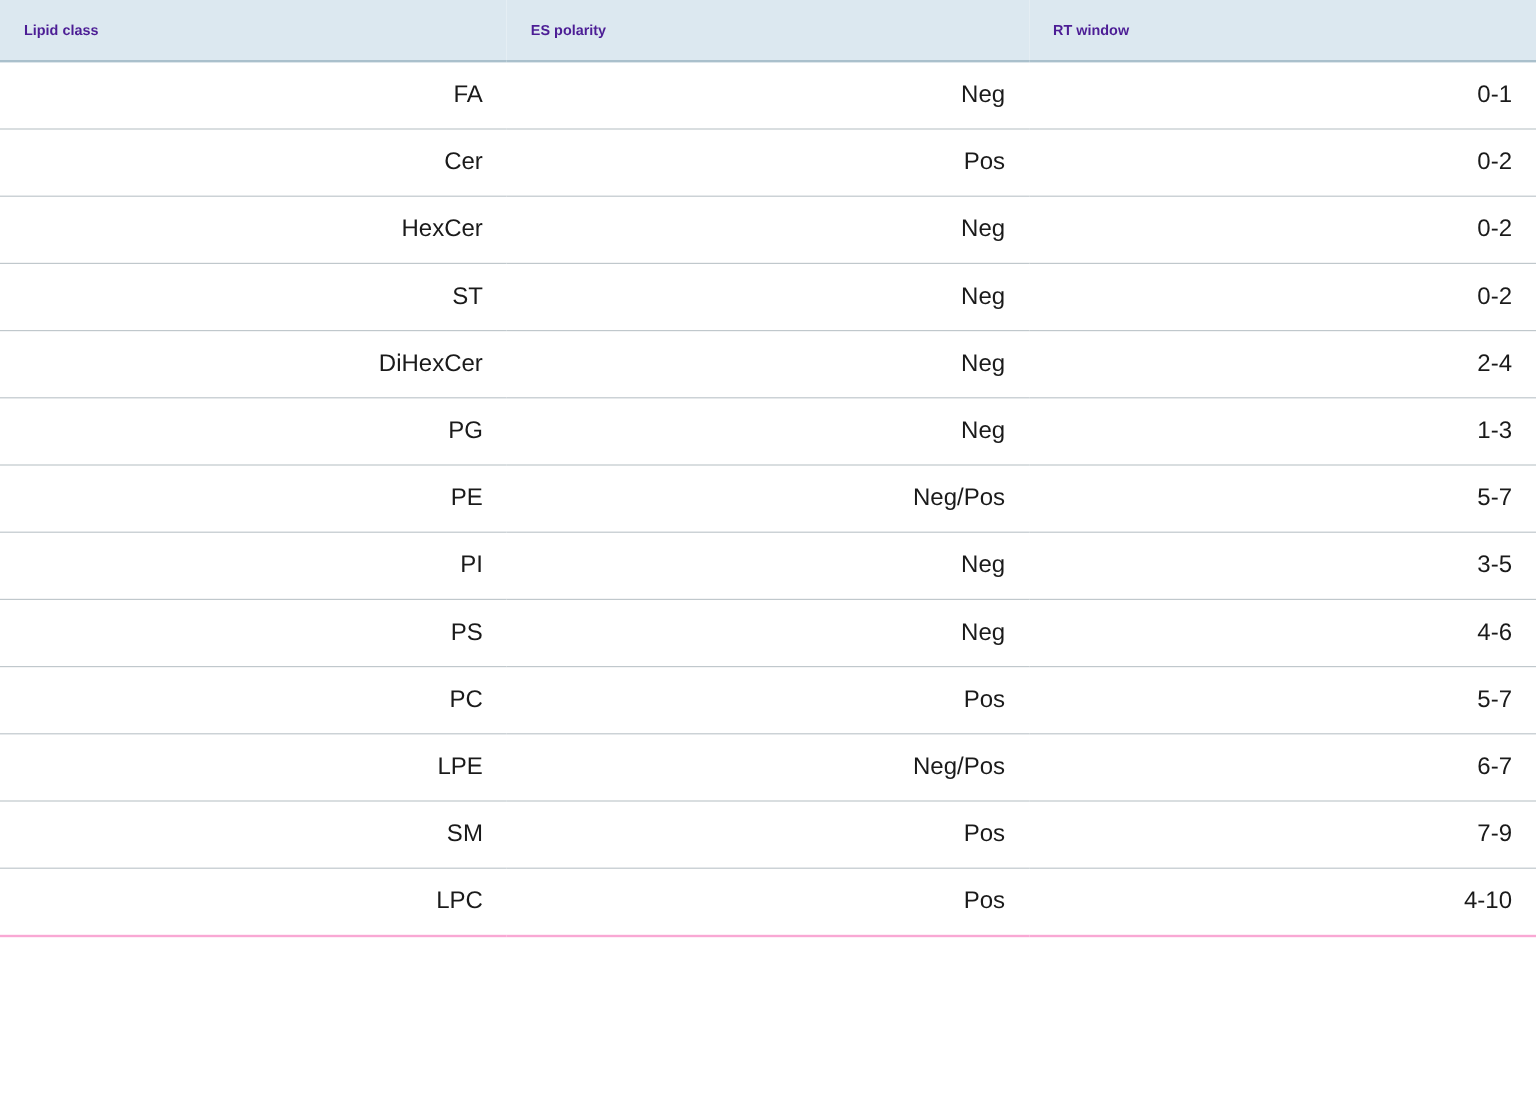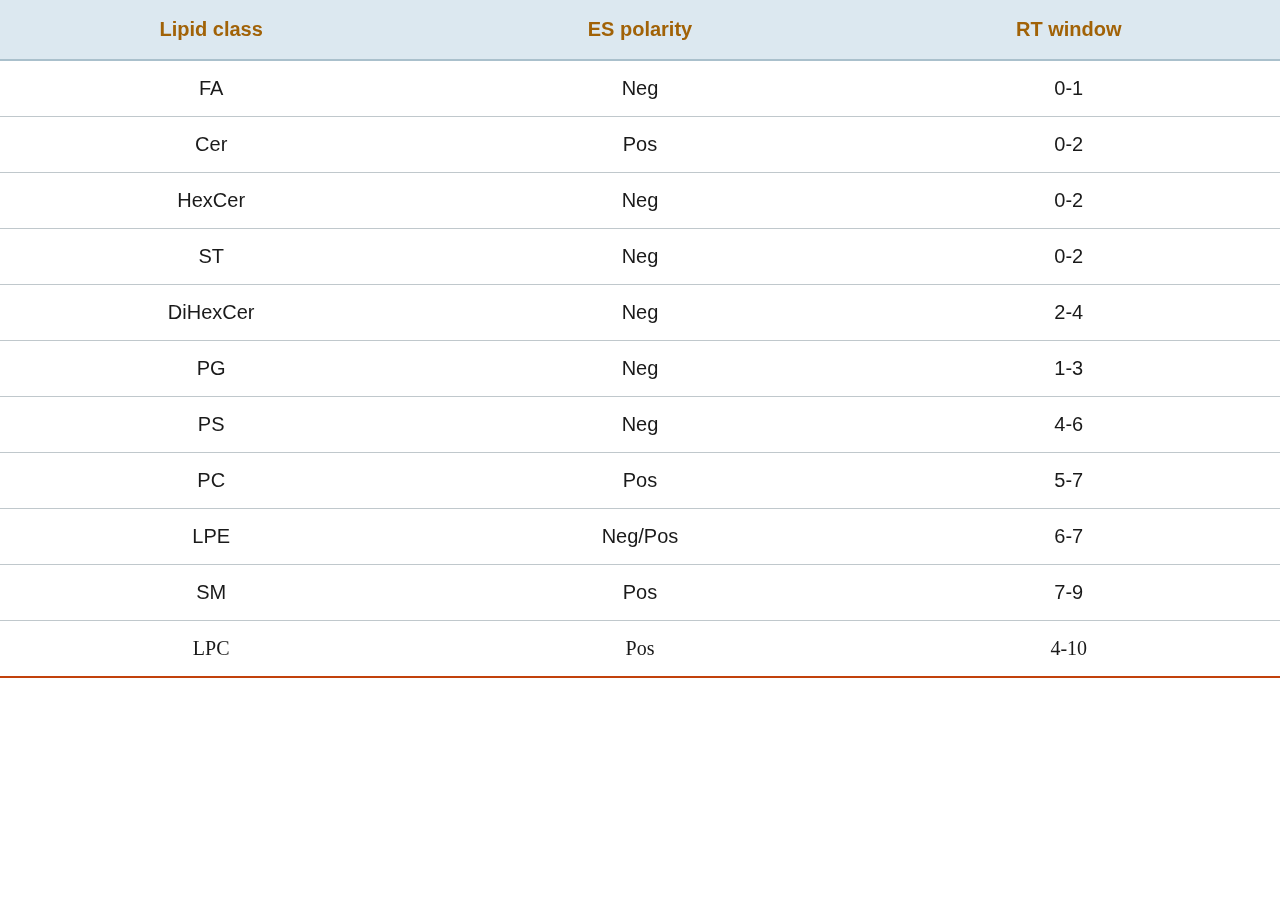--- a/index.html
+++ b/index.html
@@ -40,9 +40,9 @@
 
     thead th {
       font-weight: bold;
-      font-size: 20px;
-      color: #a16207;
-      text-align: center;
+      font-size: 12px;
+      color: #4c1d95;
+      text-align: left;
       padding: 18px 20px;
       border-bottom: 2px solid #aac0cc;
     }

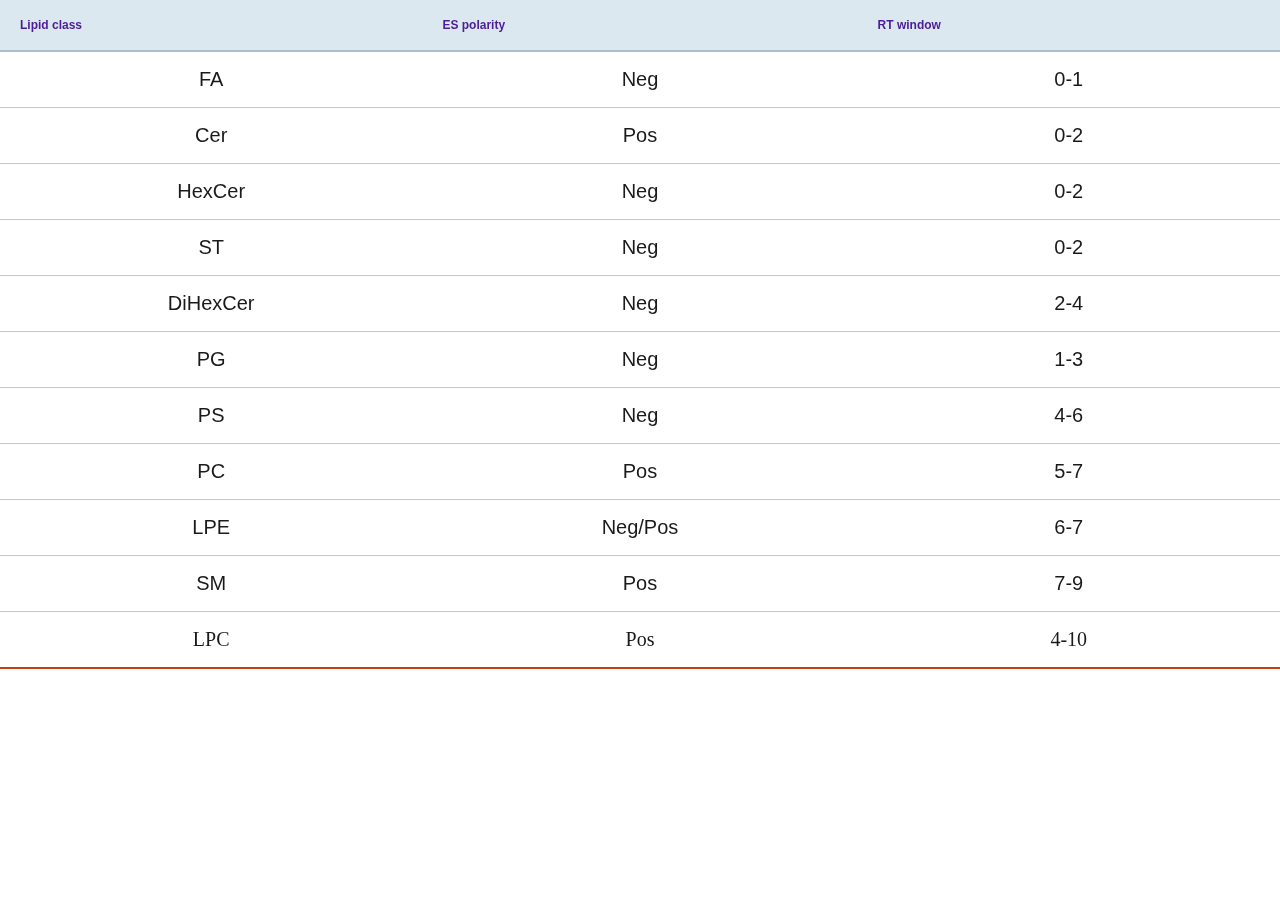--- a/index.html
+++ b/index.html
@@ -59,7 +59,7 @@
     tbody td {
       font-size: 20px;
       color: #1a1a1a;
-      text-align: center;
+      text-align: right;
       padding: 16px 20px;
       background: #ffffff;
     }

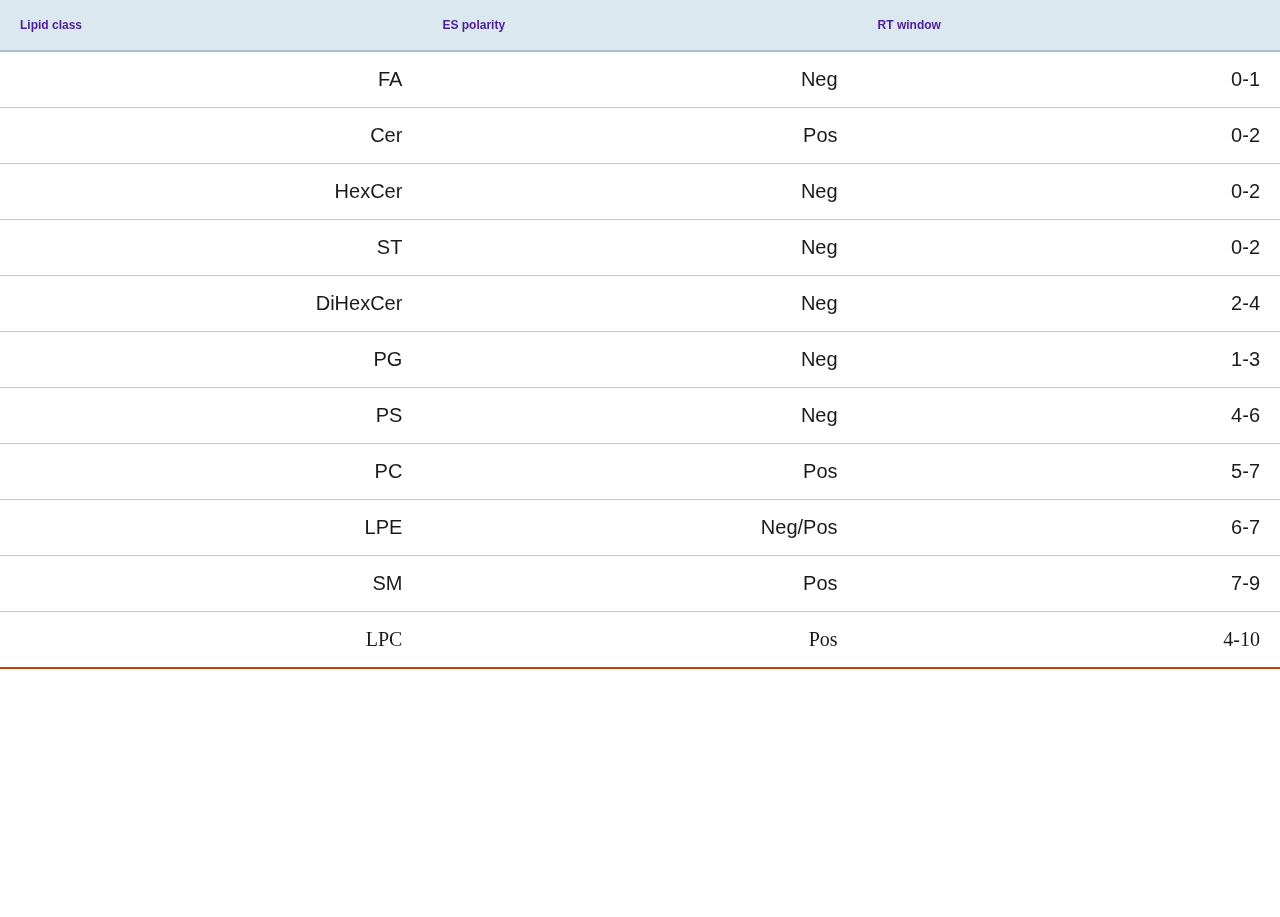--- a/index.html
+++ b/index.html
@@ -123,6 +123,11 @@
           <td>1-3</td>
         </tr>
         <tr>
+          <td>PE</td>
+          <td>Neg/Pos</td>
+          <td>5-7</td>
+        </tr>
+        <tr>
           <td>PS</td>
           <td>Neg</td>
           <td>4-6</td>

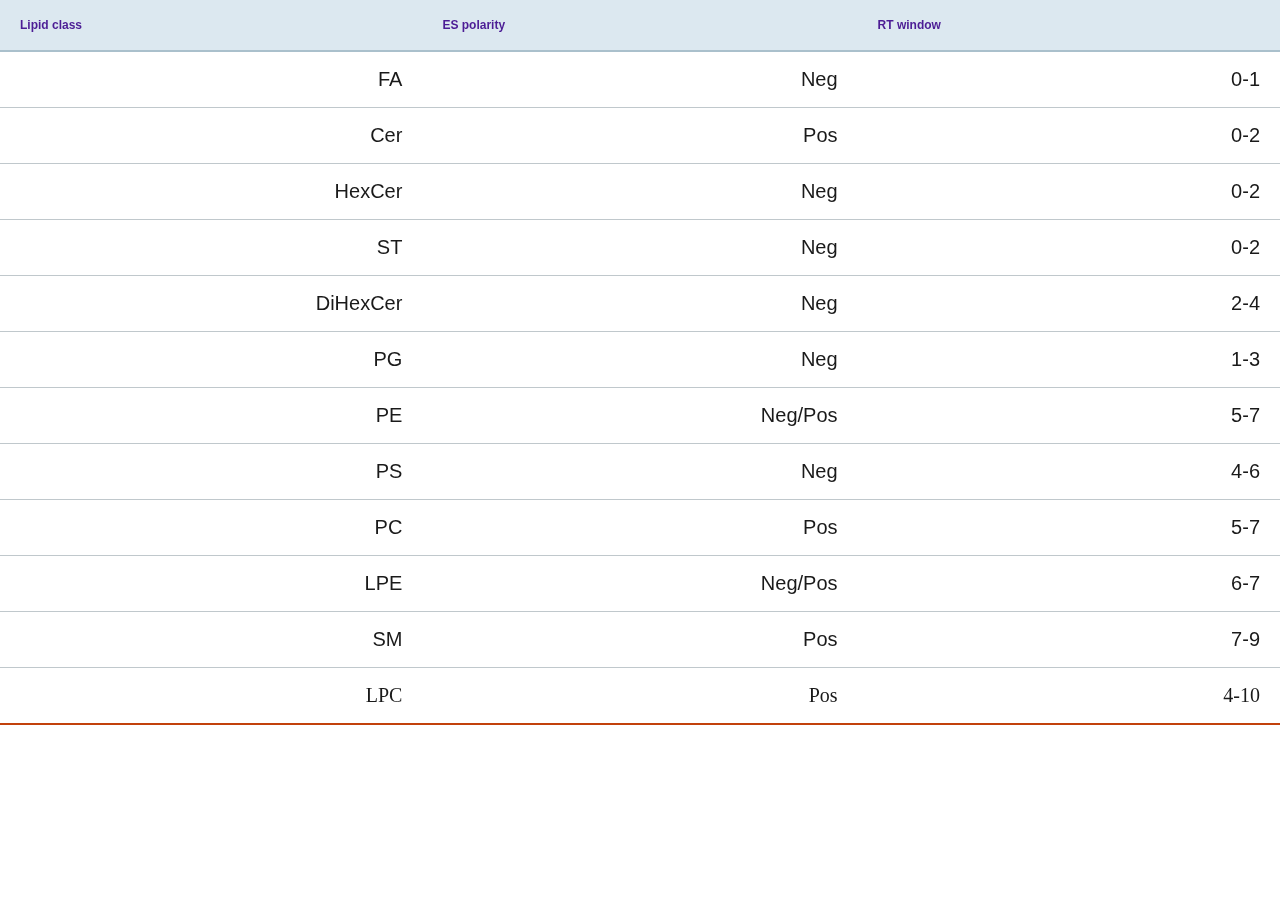--- a/index.html
+++ b/index.html
@@ -128,6 +128,11 @@
           <td>5-7</td>
         </tr>
         <tr>
+          <td>PI</td>
+          <td>Neg</td>
+          <td>3-5</td>
+        </tr>
+        <tr>
           <td>PS</td>
           <td>Neg</td>
           <td>4-6</td>

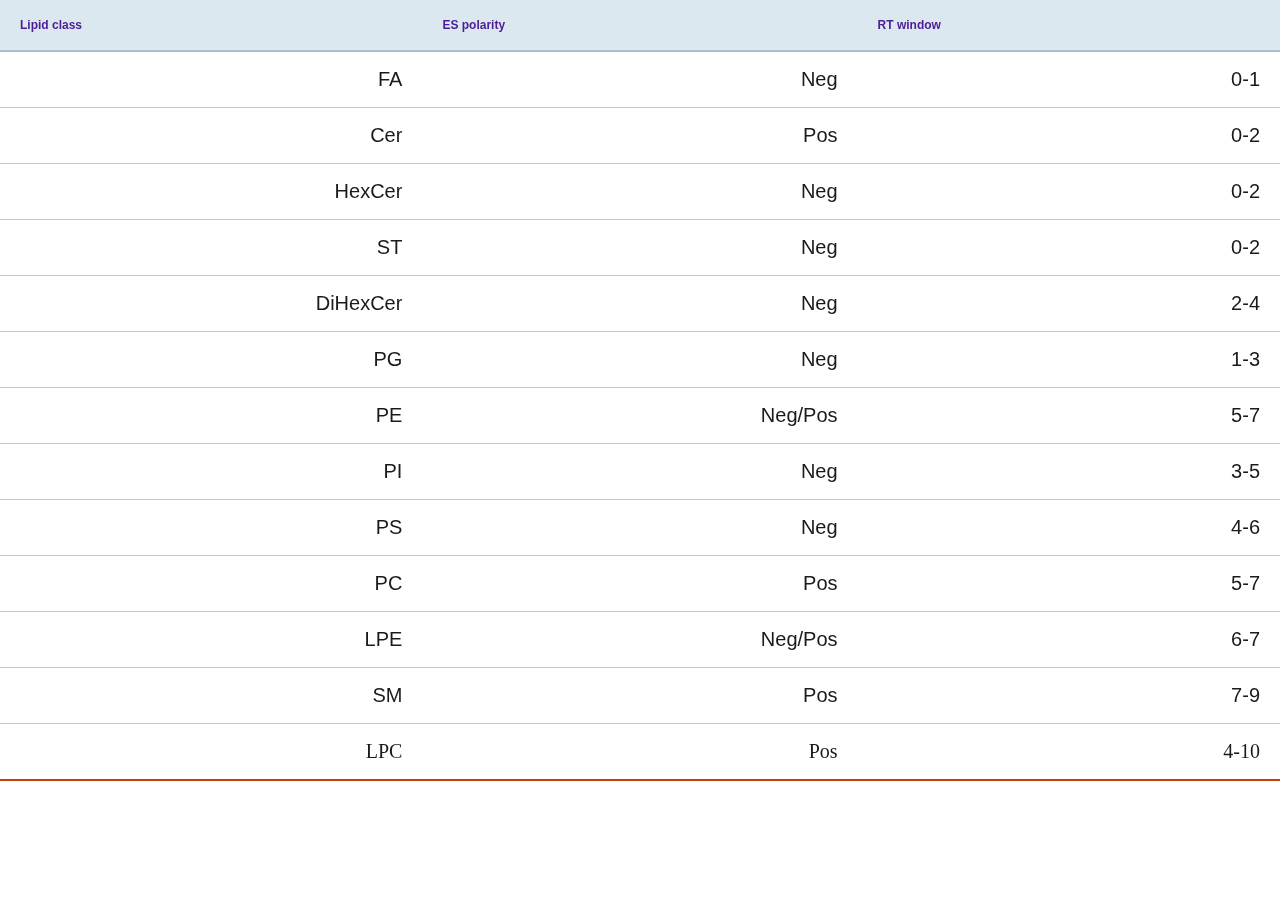--- a/index.html
+++ b/index.html
@@ -52,8 +52,7 @@
     }
 
     tbody tr:last-child {
-      border-bottom: 2px solid #c2410c;
-      font-family: Liberation Serif, serif;
+      border-bottom: 2px solid #f9a8d4;
     }
 
     tbody td {

